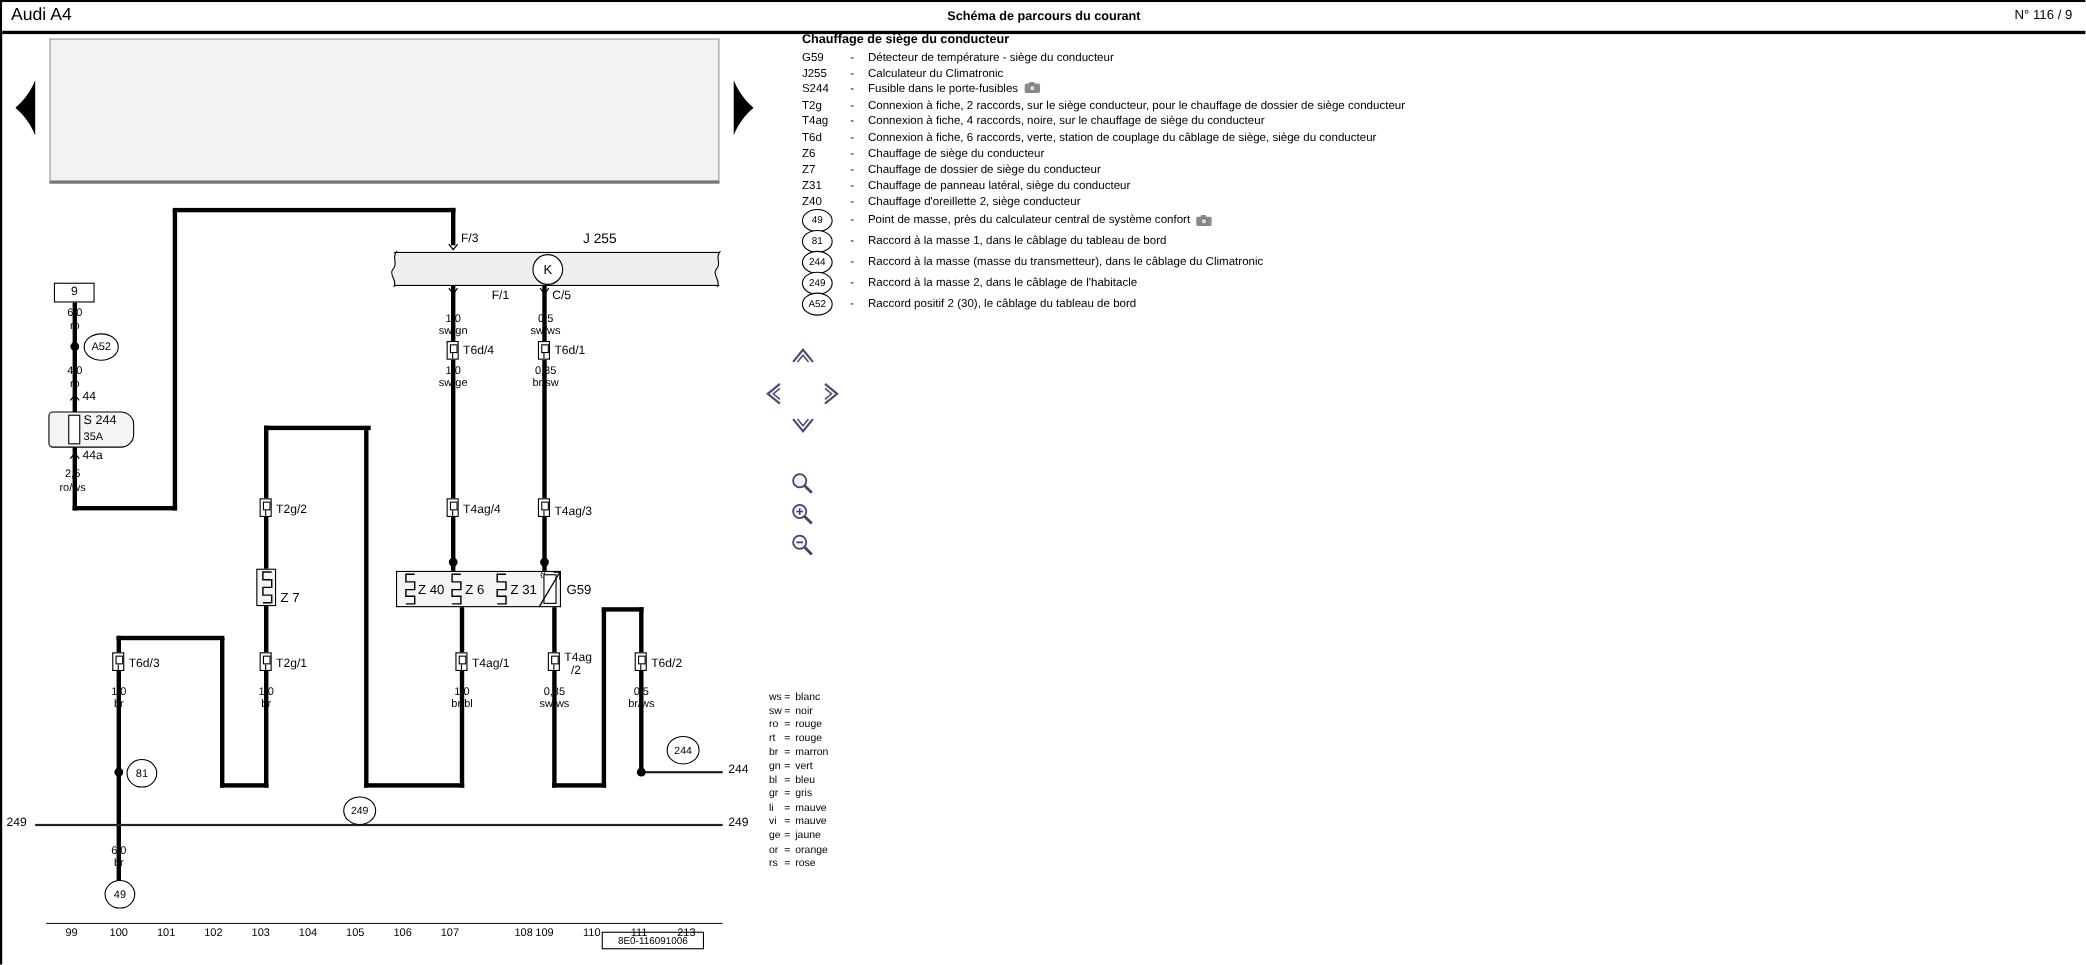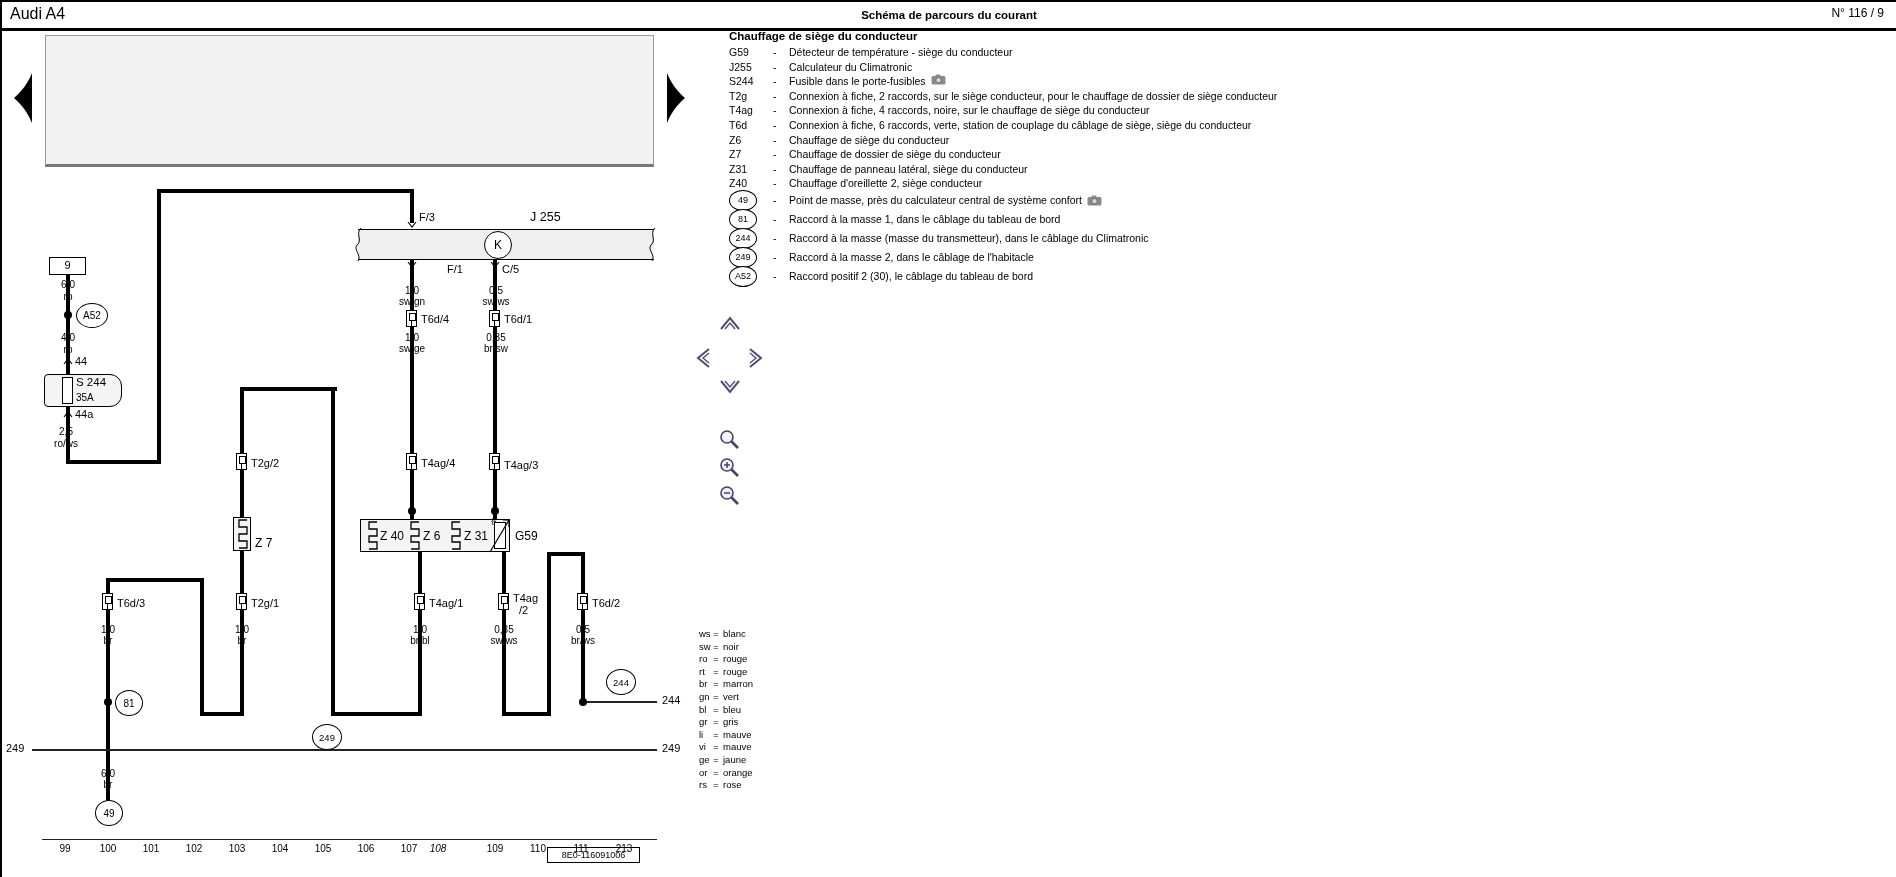--- a/index.html
+++ b/index.html
@@ -248,7 +248,7 @@
   <div class="track" style="left:321px;">105</div>
   <div class="track" style="left:364px;">106</div>
   <div class="track" style="left:407px;">107</div>
-  <div class="track" style="left:436px;font-style:italic;">108</div>
+  <div class="track" style="left:474px;">108</div>
   <div class="track" style="left:493px;">109</div>
   <div class="track" style="left:536px;">110</div>
   <div class="track" style="left:579px;">111</div>

